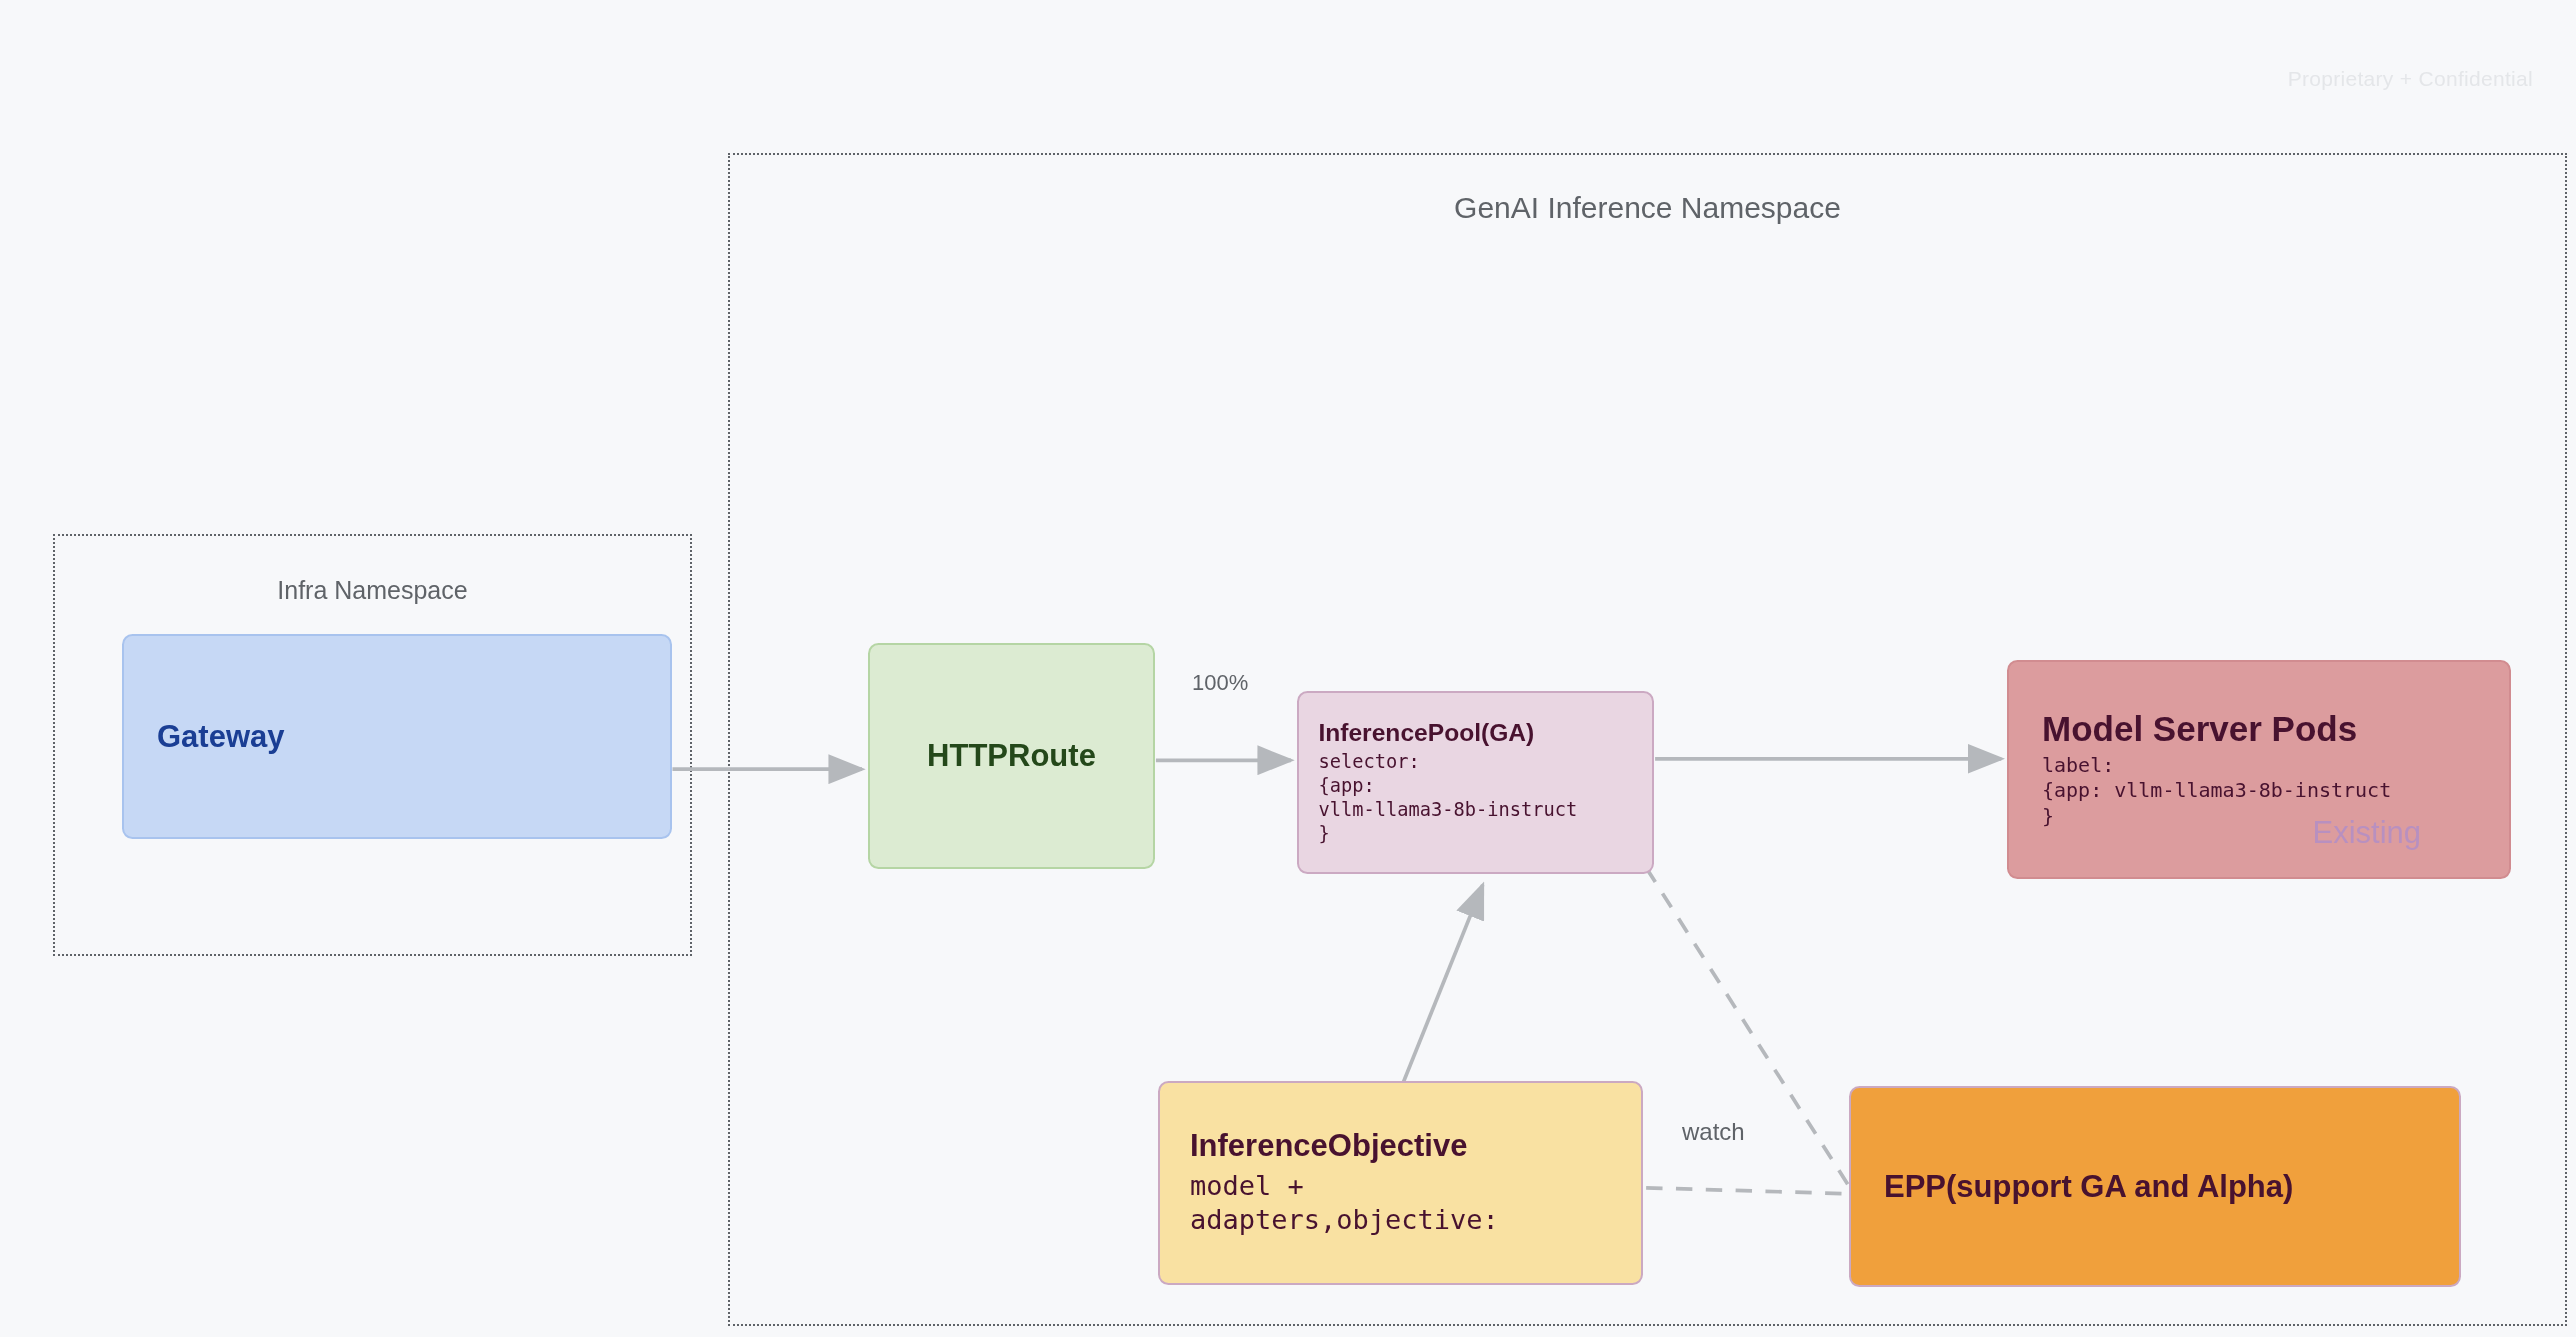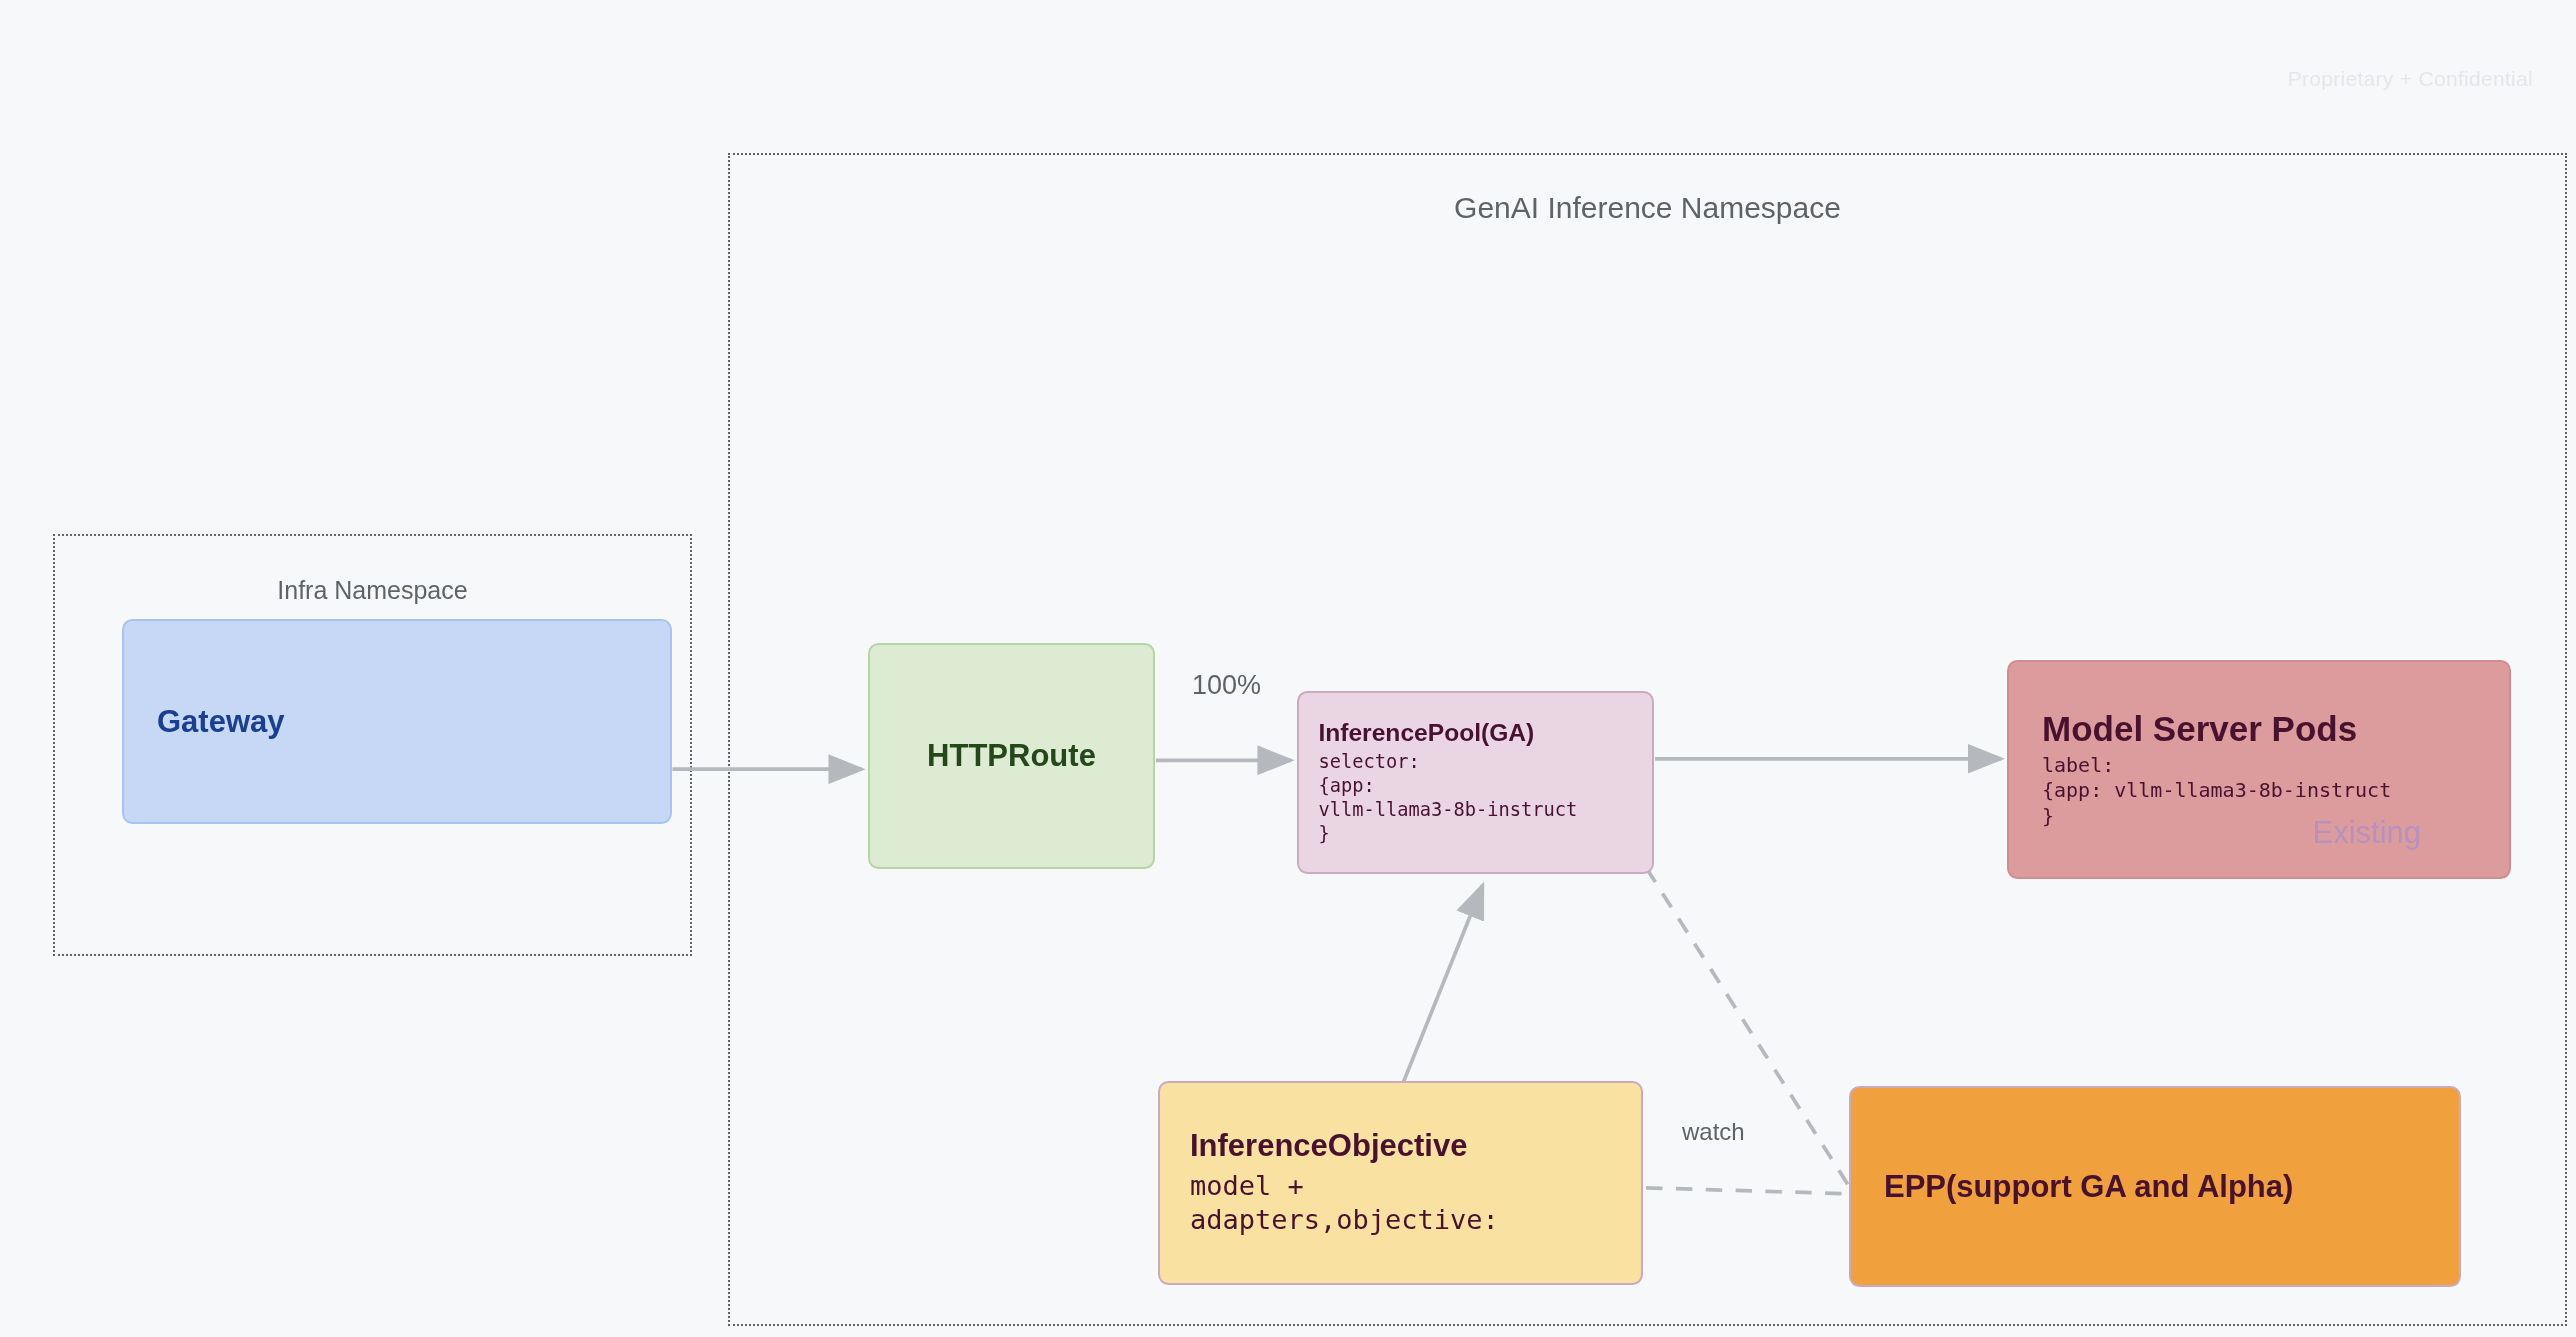--- a/index.html
+++ b/index.html
@@ -133,7 +133,7 @@
     color: #5F6368;
     white-space: nowrap;
   }
-  #label-100 { left: 1192px; top: 670px; font-size: 27px; }
+  #label-100 { left: 1192px; top: 670px; font-size: 22px; }
   #label-watch { left: 1682px; top: 1118px; font-size: 24px; }
 </style>
 </head>

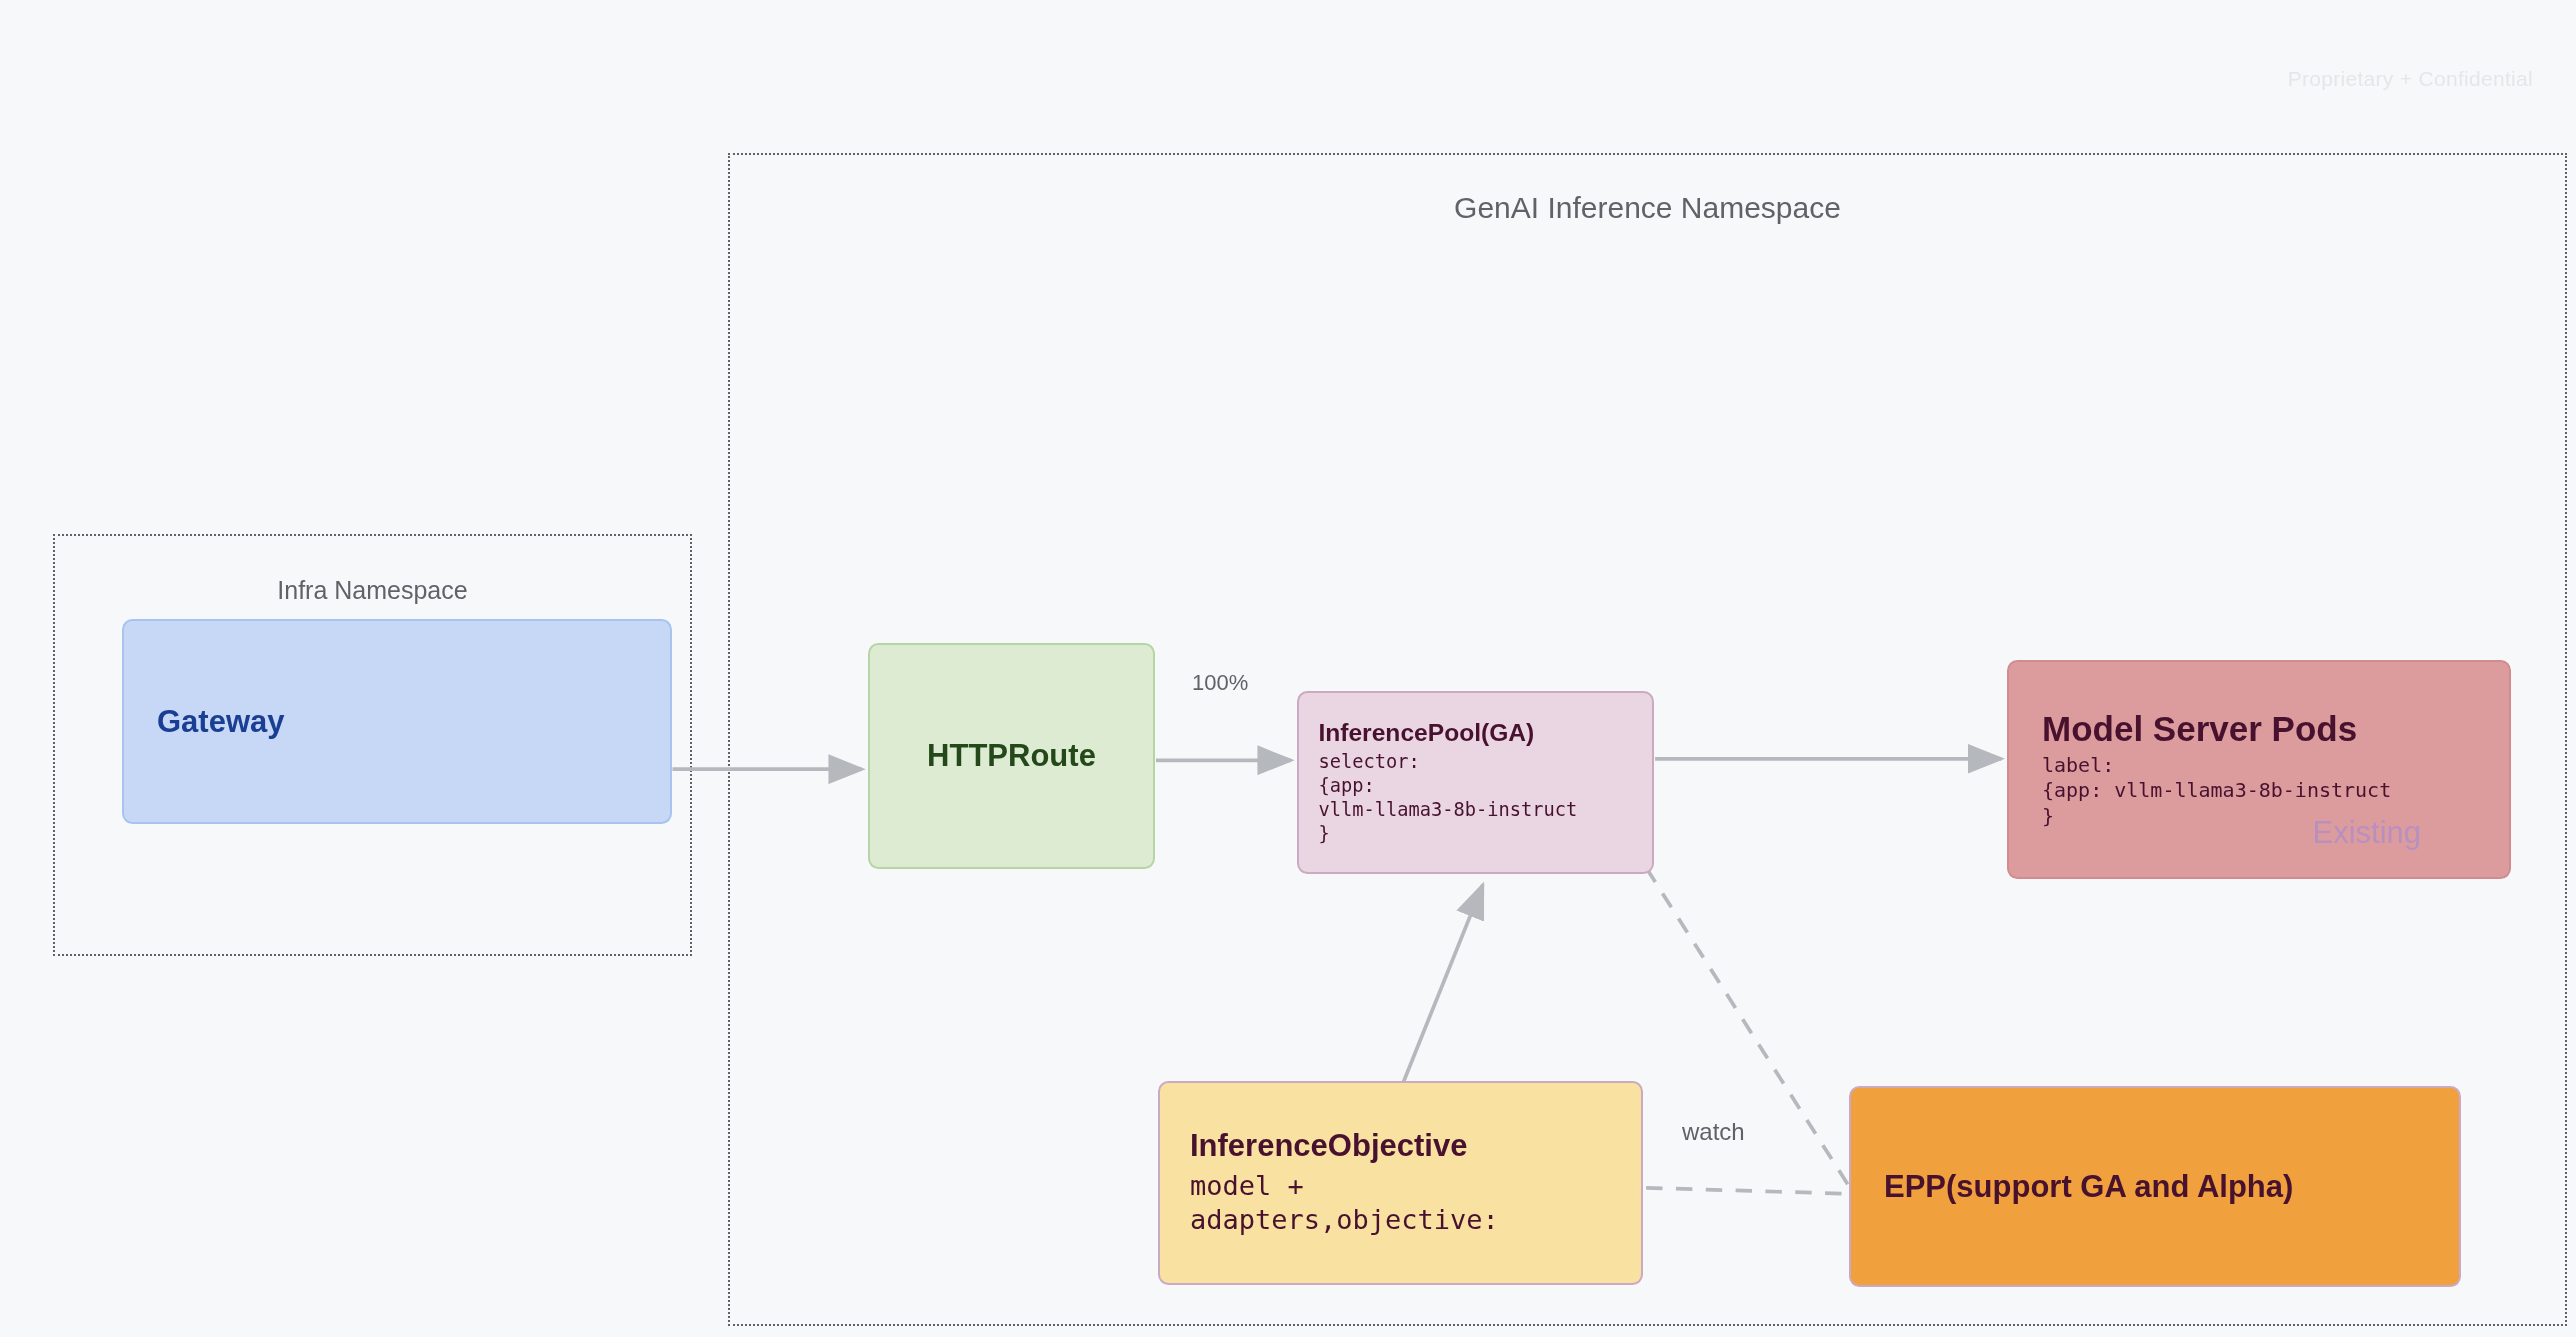--- a/index.html
+++ b/index.html
@@ -65,7 +65,7 @@
 
   
   #gateway {
-    left: 122px; top: 619px; width: 550px; height: 205px;
+    left: 122px; top: 634px; width: 550px; height: 205px;
     background: #C6D8F5; border: 2.2px solid #A8C3EE;
     padding-left: 33px;
   }

